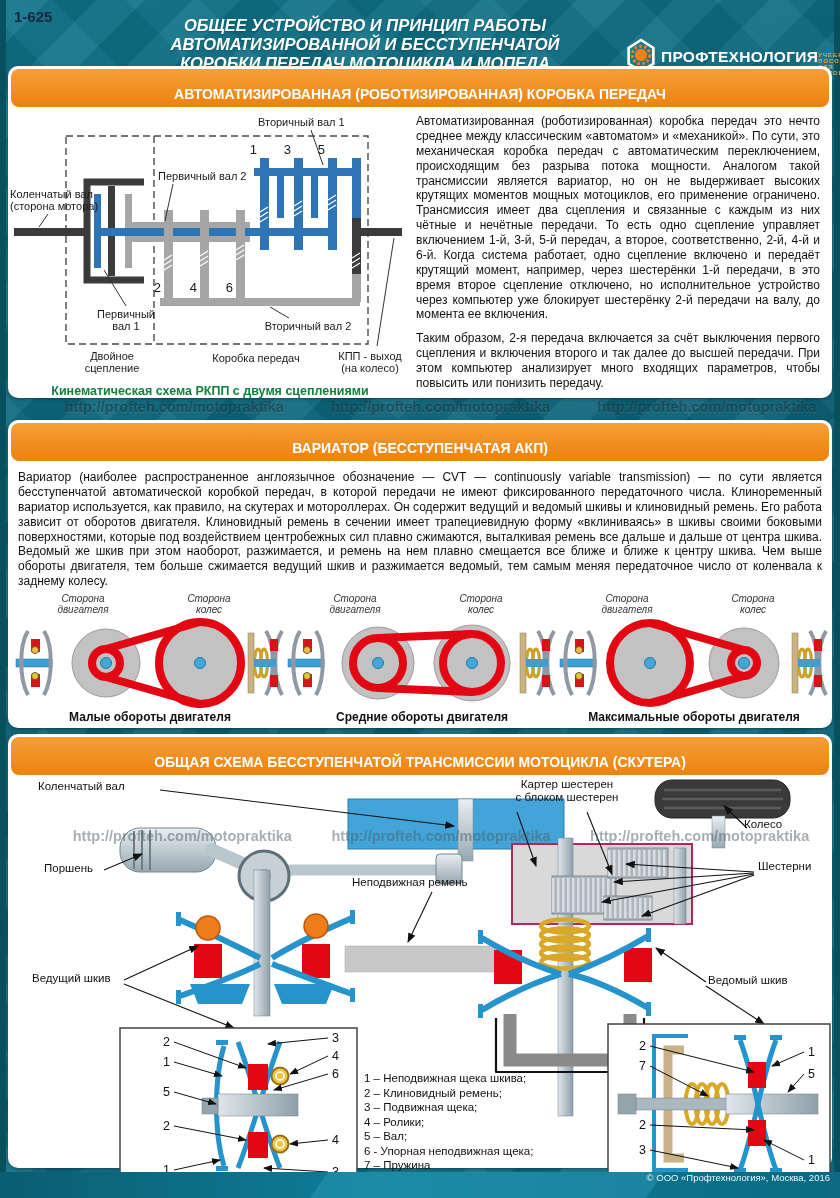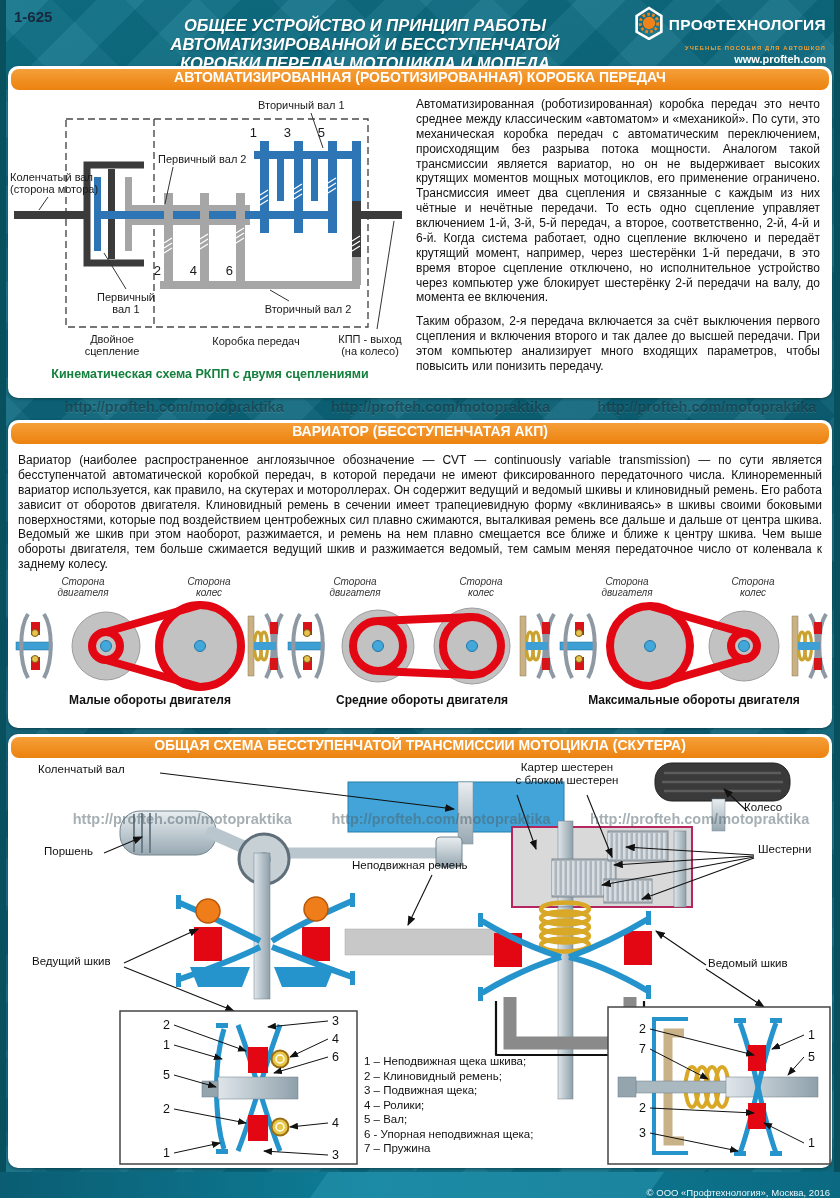--- a/index.html
+++ b/index.html
@@ -17,7 +17,7 @@
   .hdr-code{color:#17293e;font-weight:bold;font-size:15px;padding:8px 0 0 14px;width:90px;}
   .hdr-title{flex:1;text-align:center;color:#fff;font-weight:bold;font-style:italic;
     font-size:16.5px;line-height:1.16;padding-top:16px;text-shadow:0 1px 2px rgba(0,0,0,.25);}
-  .hdr-logo{width:200px;padding:6px 14px 0 0;display:flex;flex-direction:column;align-items:flex-end;}
+  .hdr-logo{width:200px;padding:6px 14px 0 0;display:flex;align-items:flex-end;margin-top:32px;}
   .logo-row{display:flex;align-items:center;gap:5px;}
   .logo-name{color:#fff;font-weight:bold;font-size:15.5px;letter-spacing:.3px;}
   .logo-tag{color:#f0a23c;font-size:5.8px;letter-spacing:1.1px;font-weight:bold;margin-top:1px;}

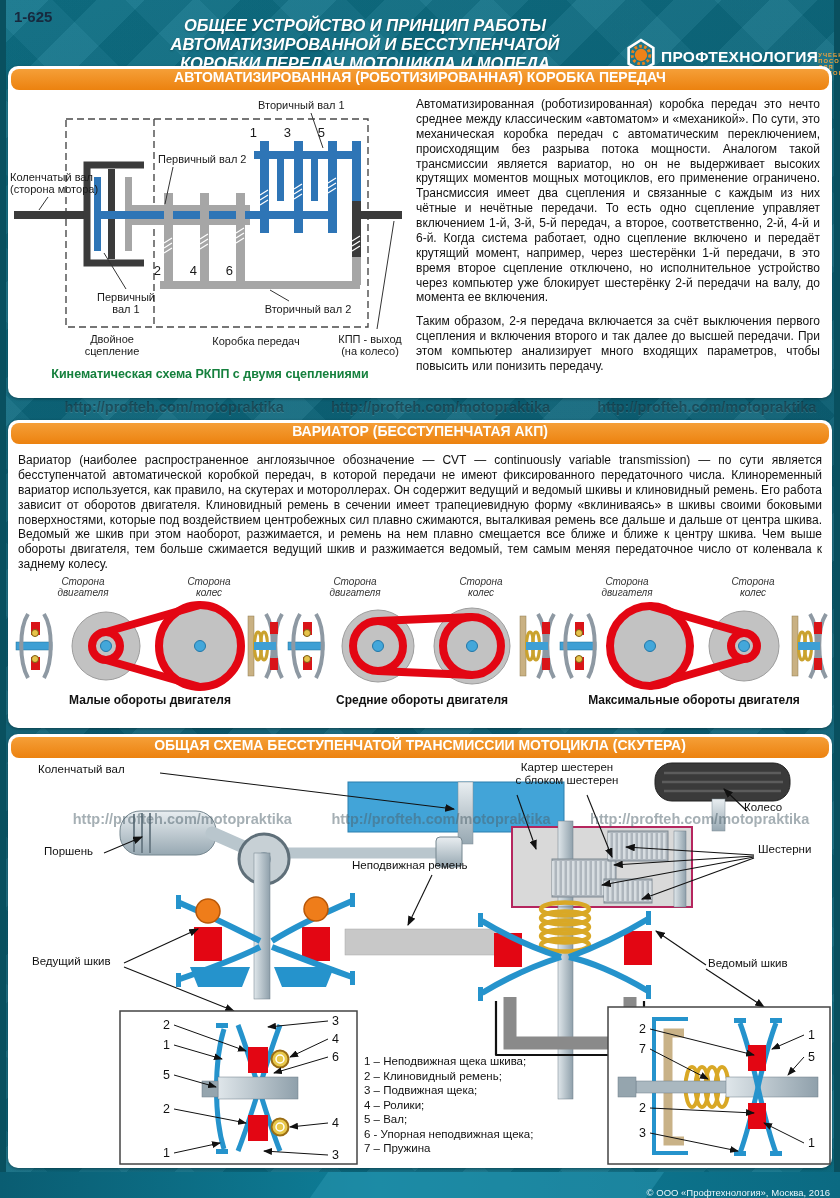--- a/index.html
+++ b/index.html
@@ -27,7 +27,7 @@
   .panel{position:absolute;left:8px;right:8px;background:#fff;border-radius:10px;z-index:2;
     box-shadow:0 1px 3px rgba(0,0,0,.35);}
   .band{margin:3px;background:linear-gradient(#f59f38,#ec820f);border-radius:8px;color:#fff;
-    font-weight:bold;font-size:14px;text-align:center;padding:0 0 5px;}
+    font-weight:bold;font-size:14px;text-align:center;padding:17px 0 5px;}
   #panel1{top:66px;height:332px;}
   #panel2{top:420px;height:308px;}
   #panel3{top:734px;height:434px;}

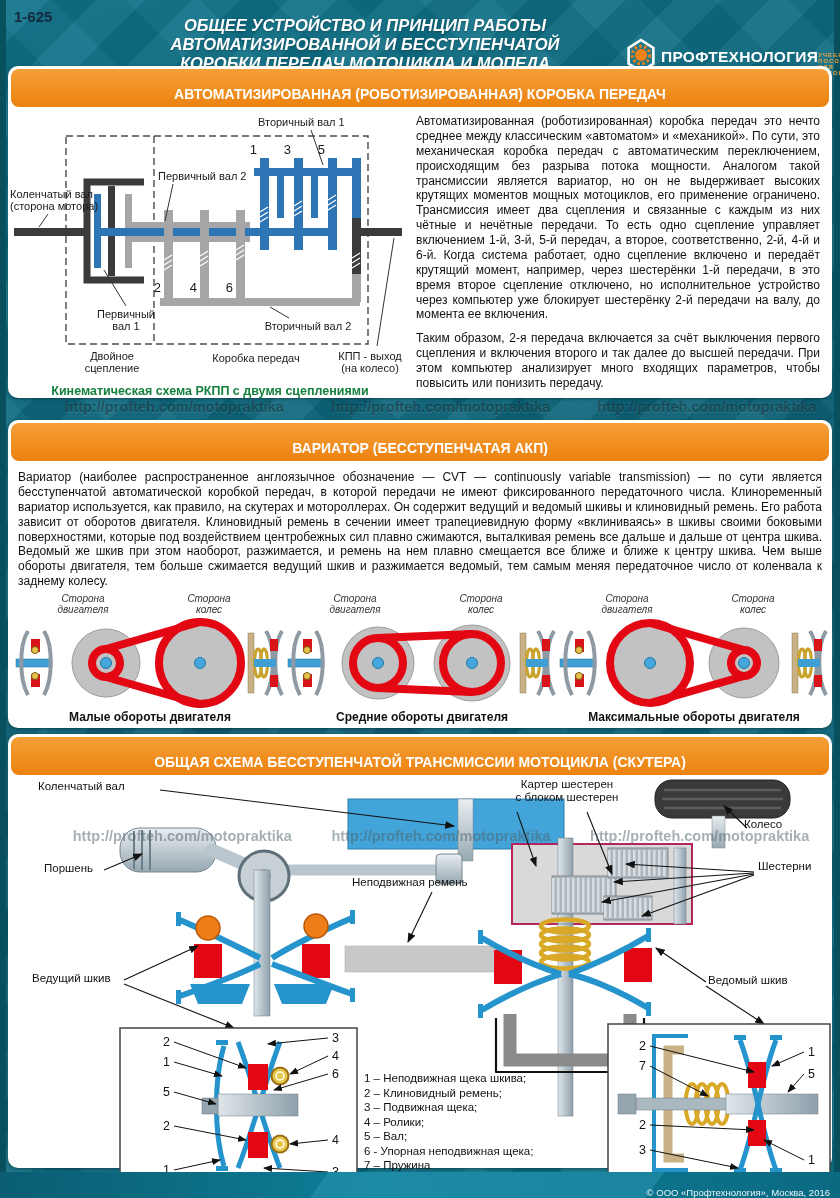--- a/index.html
+++ b/index.html
@@ -65,7 +65,7 @@
     background:linear-gradient(90deg,#0a5d72 0%,#0e7e98 45%,#0b6a82 100%);}
   .footer-band{position:absolute;left:38%;top:0;width:40%;height:100%;
     background:#2f9cb5;opacity:.45;transform:skewX(-35deg);}
-  .footer-text{position:absolute;right:10px;top:15px;font-size:9.5px;color:#eaf6fa;}
+  .footer-text{position:absolute;right:10px;top:0;font-size:9.5px;color:#eaf6fa;}
 </style>
 </head>
 <body>

